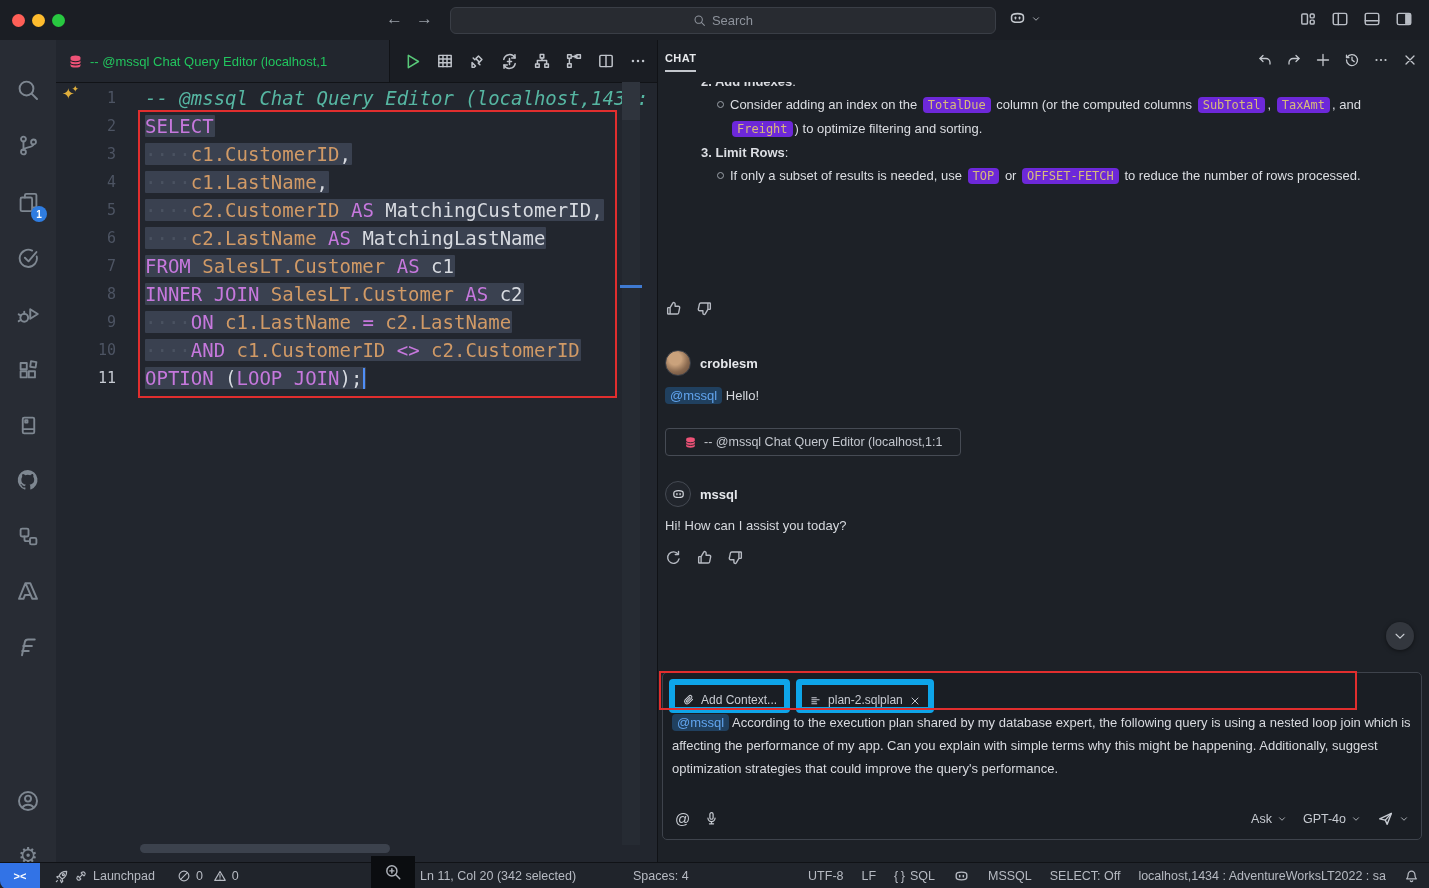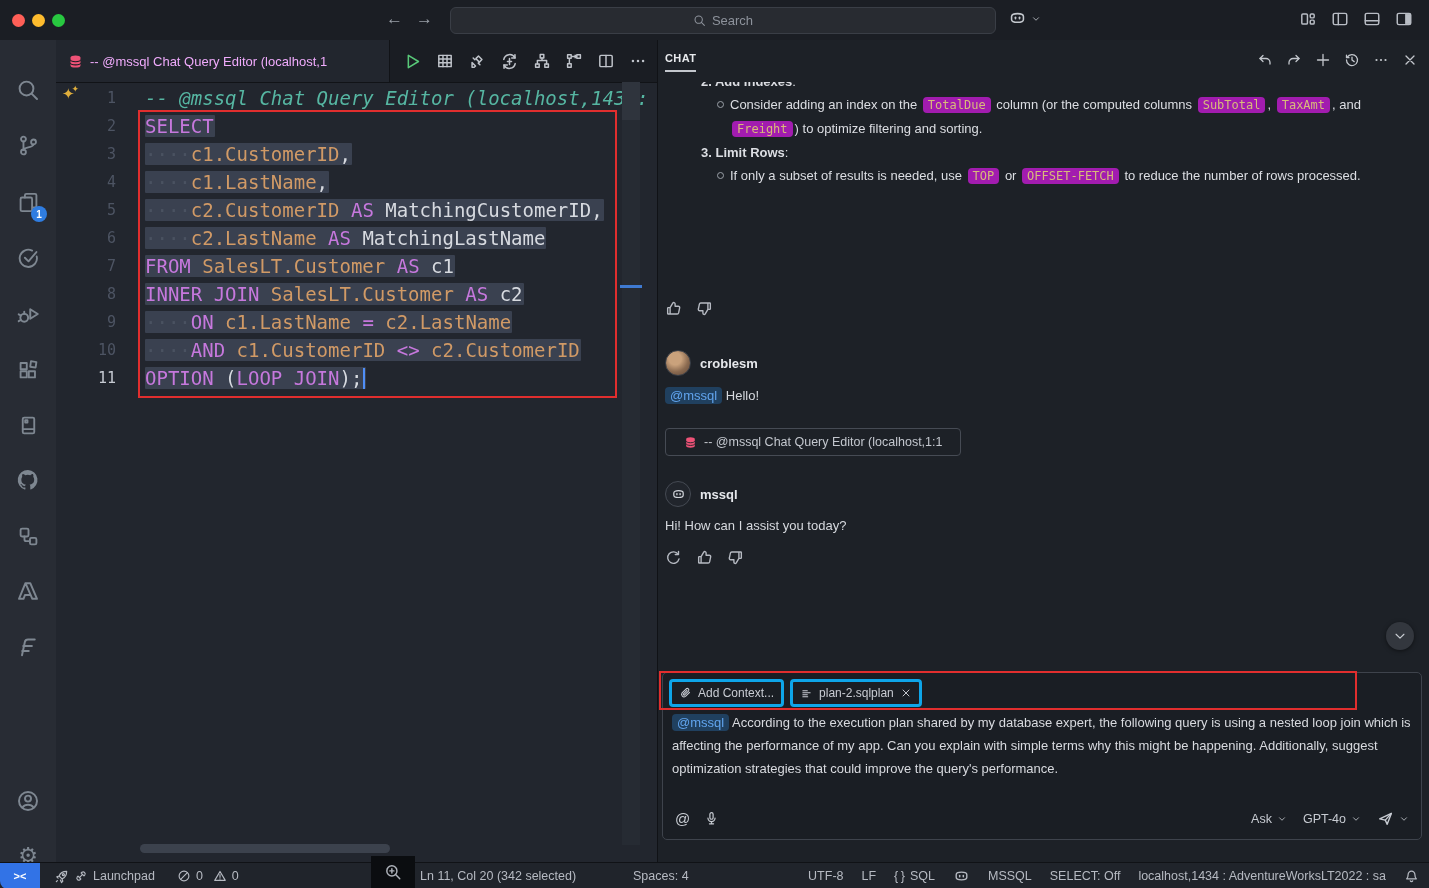--- a/index.html
+++ b/index.html
@@ -30,7 +30,7 @@
   #editorgroup{position:absolute;left:56px;top:40px;width:601px;height:822px;background:#22262e}
   #tabbar{position:absolute;left:0;top:0;width:100%;height:42px;background:#1a1d23;border-bottom:1px solid #111317}
   #tab{position:absolute;left:0;top:0;height:42px;width:334px;background:#22262e;display:flex;align-items:center;
-       gap:7px;padding:0 12px;box-sizing:border-box;color:#f0abfc;border-right:1px solid #111317;white-space:nowrap;overflow:hidden}
+       gap:7px;padding:0 12px;box-sizing:border-box;color:#22c55e;border-right:1px solid #111317;white-space:nowrap;overflow:hidden}
   #edtools{position:absolute;right:10px;top:0;height:42px;display:flex;align-items:center;gap:14px;color:#c0c4cb}
   #codearea{position:absolute;left:0;top:42px;right:0;bottom:0;overflow:hidden}
   #gutter{position:absolute;left:0;top:2px;width:60px;text-align:right;

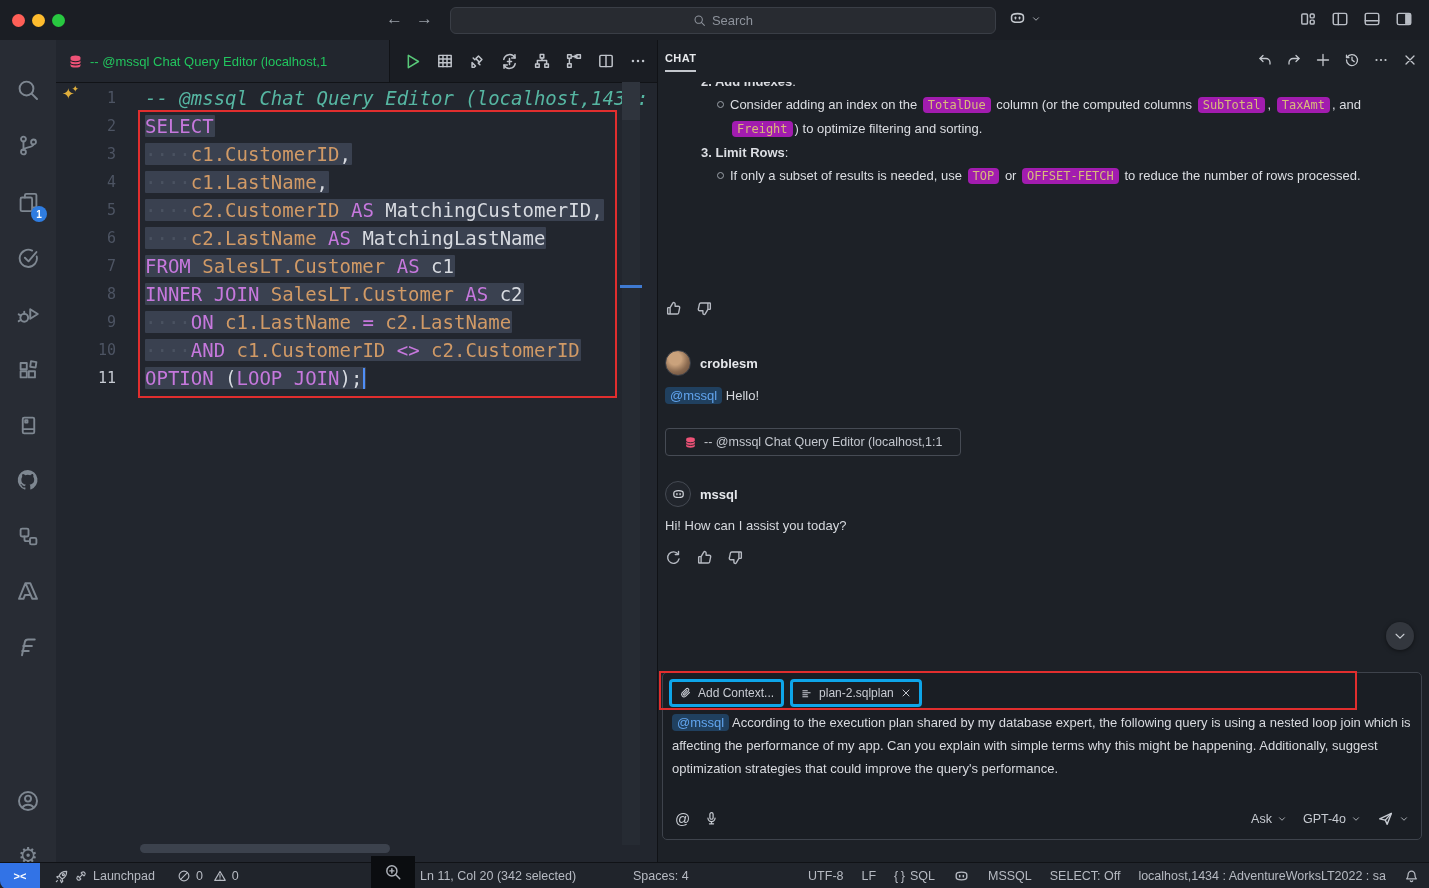--- a/index.html
+++ b/index.html
@@ -64,7 +64,7 @@
   .li-head .colon{font-weight:normal}
   .li-bullet{position:relative;padding-left:66px;margin:0}
   .bullet-dot{position:absolute;left:53px;top:8px;width:5px;height:5px;border:1px solid #9aa0a8;border-radius:50%}
-  .codechip{font-family:"DejaVu Sans Mono",monospace;font-size:12px;background:#a21caf;color:#d8bb7a;
+  .codechip{font-family:"DejaVu Sans Mono",monospace;font-size:12px;background:#6d28d9;color:#d8bb7a;
             border-radius:4px;padding:1px 5px;margin:0 2px}
   .fbrow{position:absolute;display:flex;gap:14px;color:#b6bac2}
   .msghead{position:absolute;display:flex;align-items:center;gap:9px}

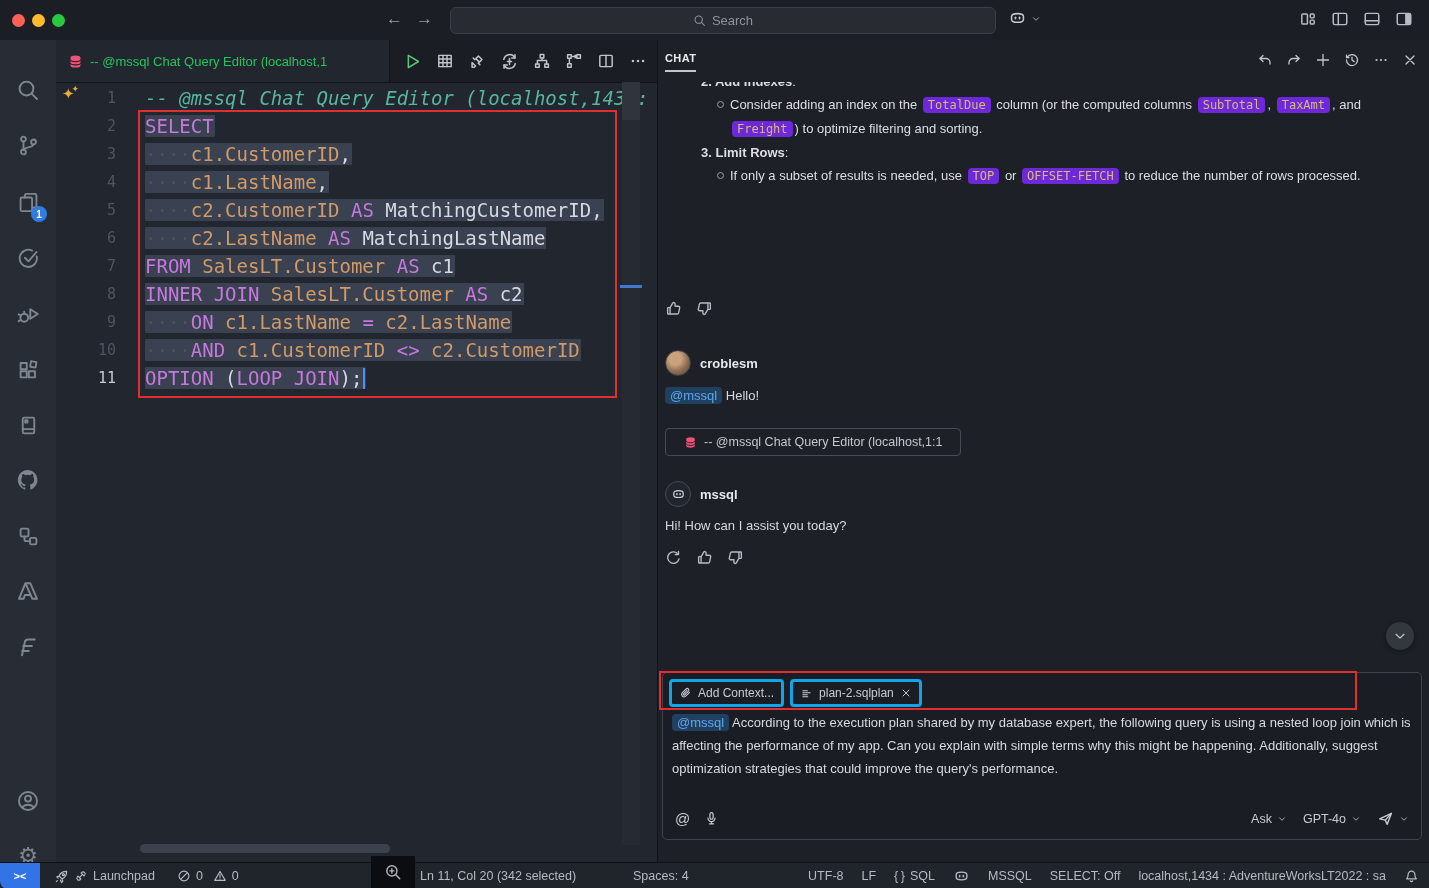--- a/index.html
+++ b/index.html
@@ -82,7 +82,7 @@
   #chatinput{position:absolute;left:4px;top:632px;width:760px;height:168px;background:#1a1e24;
              border:1px solid #3e434c;border-radius:5px;box-sizing:border-box}
   #chiprow{position:absolute;left:6px;top:6px;display:flex;gap:6px;align-items:center}
-  .chip{display:inline-flex;align-items:center;gap:6px;height:22px;padding:0 7px;border:3px solid #0ea5e9;
+  .chip{display:inline-flex;align-items:flex-end;gap:6px;height:22px;padding:0 7px;border:6px solid #0ea5e9;
         border-radius:4px;color:#c9ccd3;font-size:12px;white-space:nowrap;background:#1a1e24}
   .chip .dim{color:#8b9099;font-size:11px}
   #inputmsg{position:absolute;left:9px;top:38px;width:740px;line-height:23px;color:#d8dadf}

